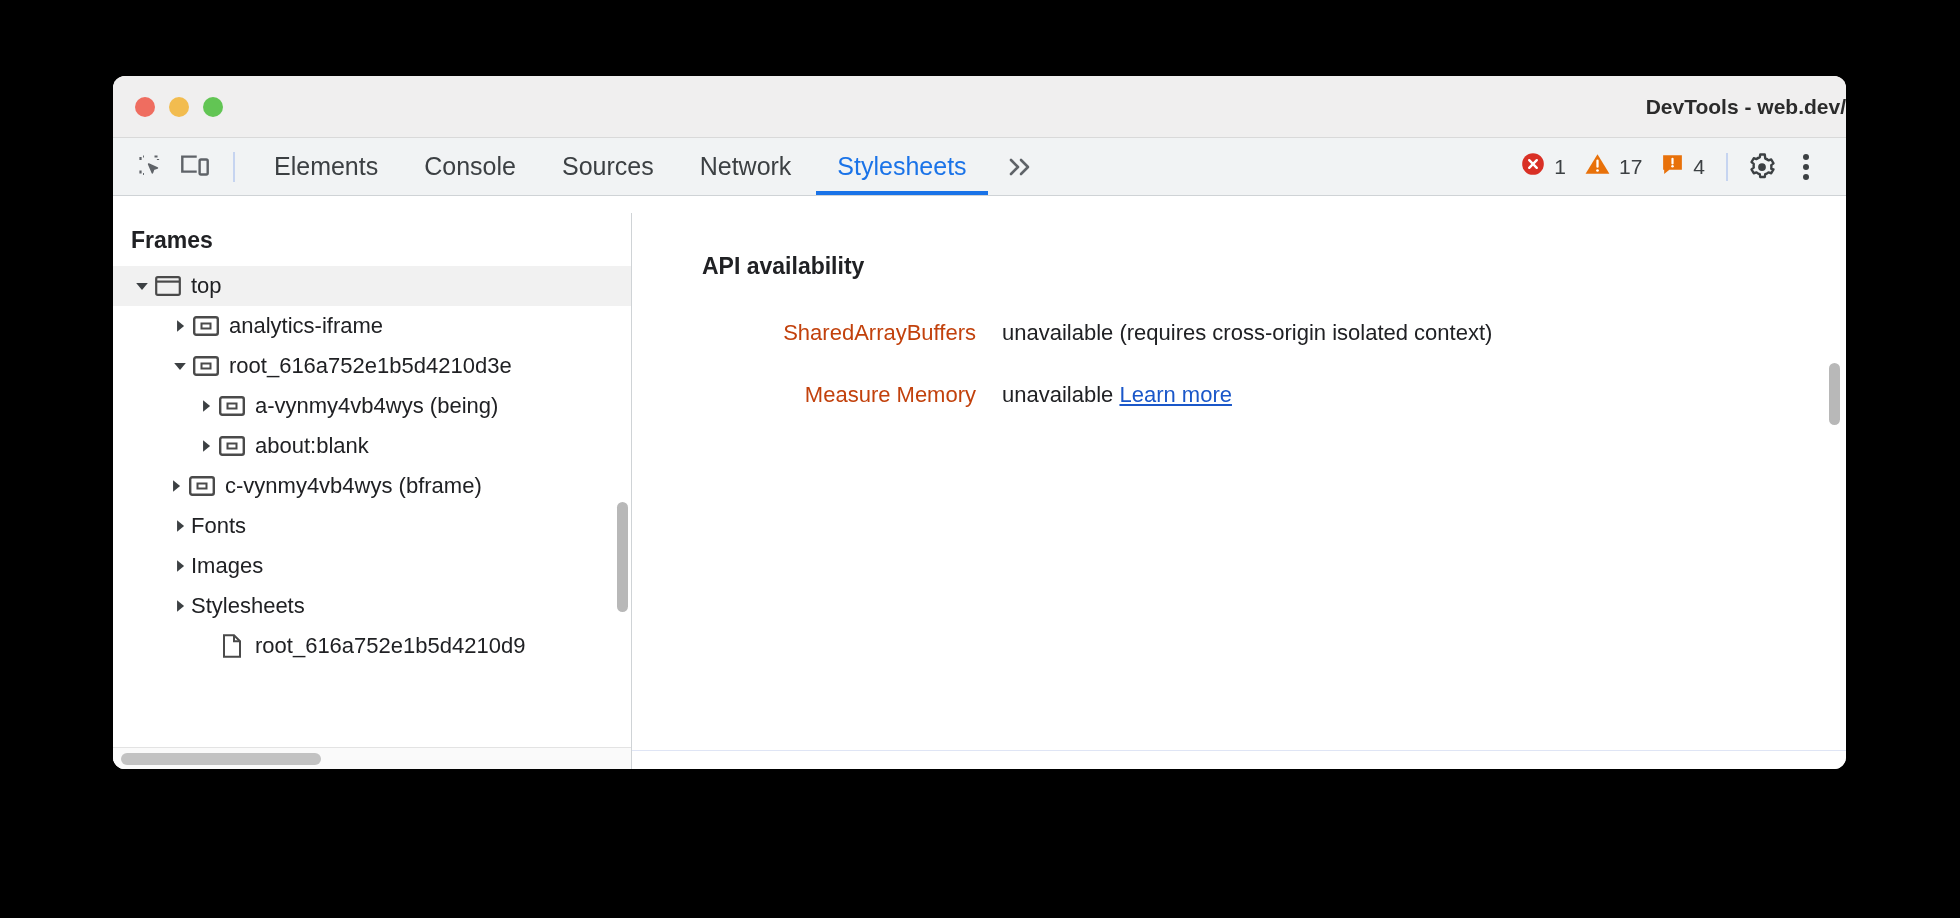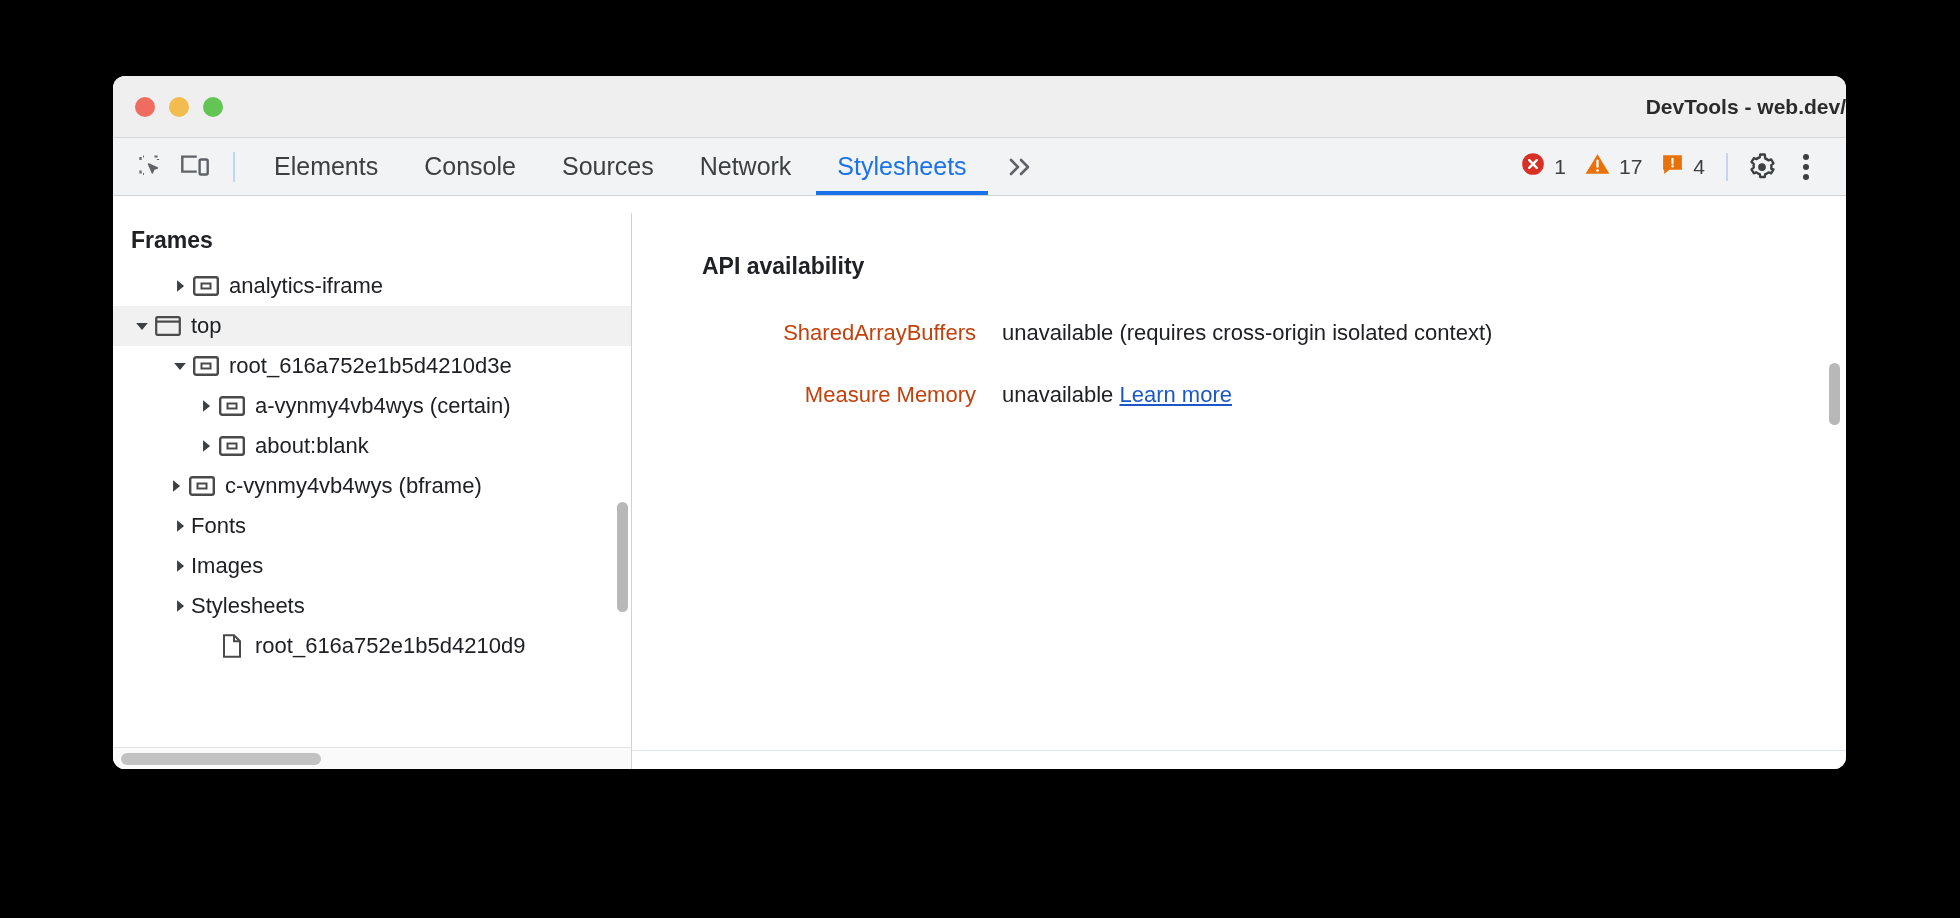--- a/index.html
+++ b/index.html
@@ -281,6 +281,21 @@
       <div class="sb-header">Frames</div>
       <div class="tree">
 
+        <div class="row selected" style="padding-left:18px">
+          <span class="tw">
+            <svg width="14" height="14" viewBox="0 0 12 12" fill="#3c4043">
+                <path d="M1 3.5h10L6 9.5z"></path>
+              </svg>
+          </span>
+          <span class="fi">
+            <svg width="26" height="20" viewBox="0 0 26 20" fill="none" stroke="#4a4a4a" stroke-width="2.2">
+                <rect x="1.2" y="1.2" width="23.6" height="17.6" rx="1.6"></rect>
+                <path d="M1.2 5.6h23.6" stroke-width="2.2"></path>
+              </svg>
+          </span>
+          <span class="rlabel">top</span>
+        </div>
+
         <div class="row" style="padding-left:56px">
           <span class="tw">
             <svg width="14" height="14" viewBox="0 0 12 12" fill="#3c4043">
@@ -294,21 +309,6 @@
               </svg>
           </span>
           <span class="rlabel">analytics-iframe</span>
-        </div>
-
-        <div class="row selected" style="padding-left:18px">
-          <span class="tw">
-            <svg width="14" height="14" viewBox="0 0 12 12" fill="#3c4043">
-                <path d="M1 3.5h10L6 9.5z"></path>
-              </svg>
-          </span>
-          <span class="fi">
-            <svg width="26" height="20" viewBox="0 0 26 20" fill="none" stroke="#4a4a4a" stroke-width="2.2">
-                <rect x="1.2" y="1.2" width="23.6" height="17.6" rx="1.6"></rect>
-                <path d="M1.2 5.6h23.6" stroke-width="2.2"></path>
-              </svg>
-          </span>
-          <span class="rlabel">top</span>
         </div>
 
         <div class="row" style="padding-left:56px">

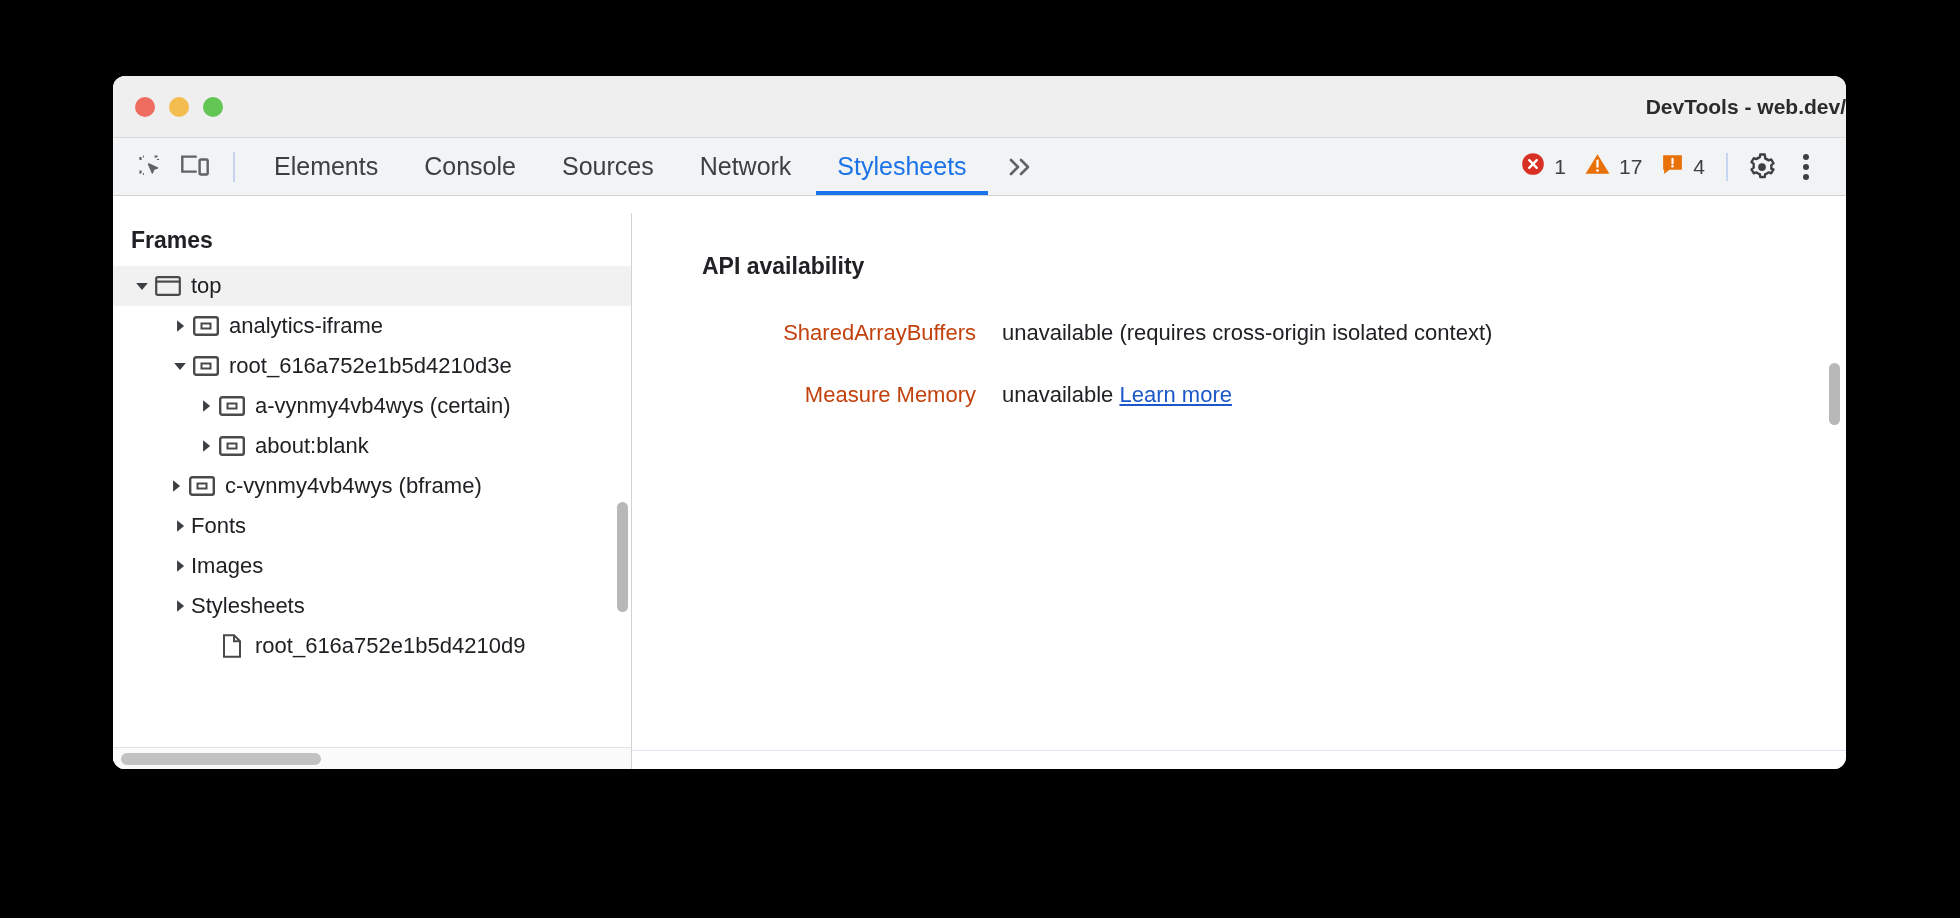--- a/index.html
+++ b/index.html
@@ -338,7 +338,7 @@
                 <rect x="8.5" y="7.5" width="9" height="5" stroke-width="2"></rect>
               </svg>
           </span>
-          <span class="rlabel">a-vynmy4vb4wys (certain)</span>
+          <span class="rlabel">a-vynmy4vb4wys (being)</span>
         </div>
 
         <div class="row" style="padding-left:82px">

